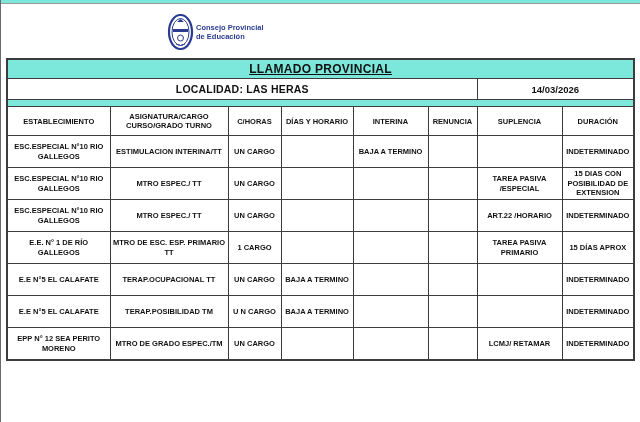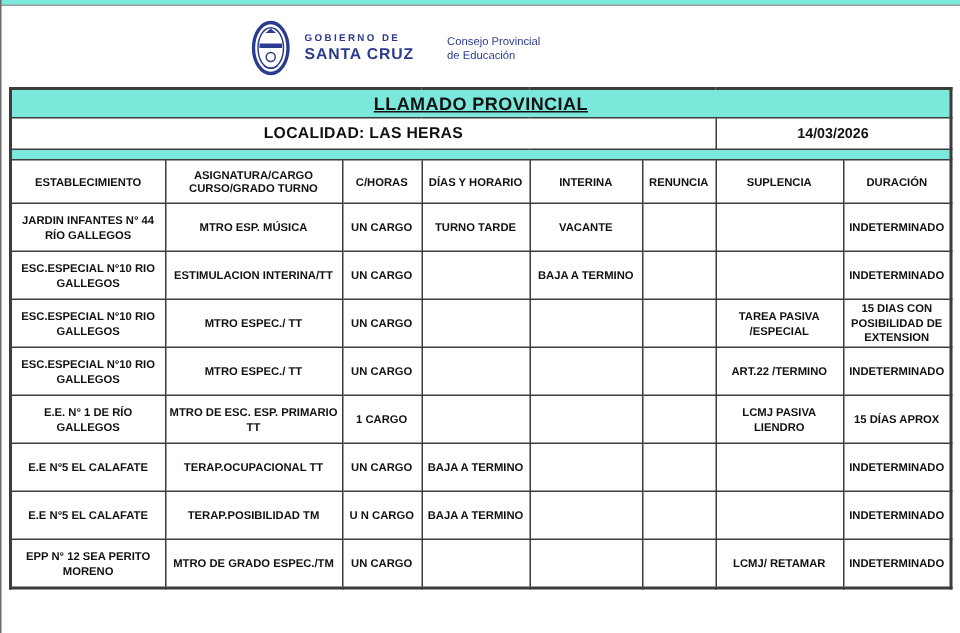--- a/index.html
+++ b/index.html
@@ -17,7 +17,7 @@
   .gov-block{margin-left:9px;color:#2a3b8f;line-height:1.15;}
   .gov-line1{font-size:6.5px;letter-spacing:1.6px;font-weight:600;}
   .gov-line2{font-size:10.5px;font-weight:bold;letter-spacing:0.6px;}
-  .org-block{margin-left:22px;color:#2a3b8f;font-size:7.5px;line-height:1.25;font-weight:400;}
+  .org-block{margin-left:2px;color:#2a3b8f;font-size:7.5px;line-height:1.25;font-weight:700;}
 
   
   table.doc{

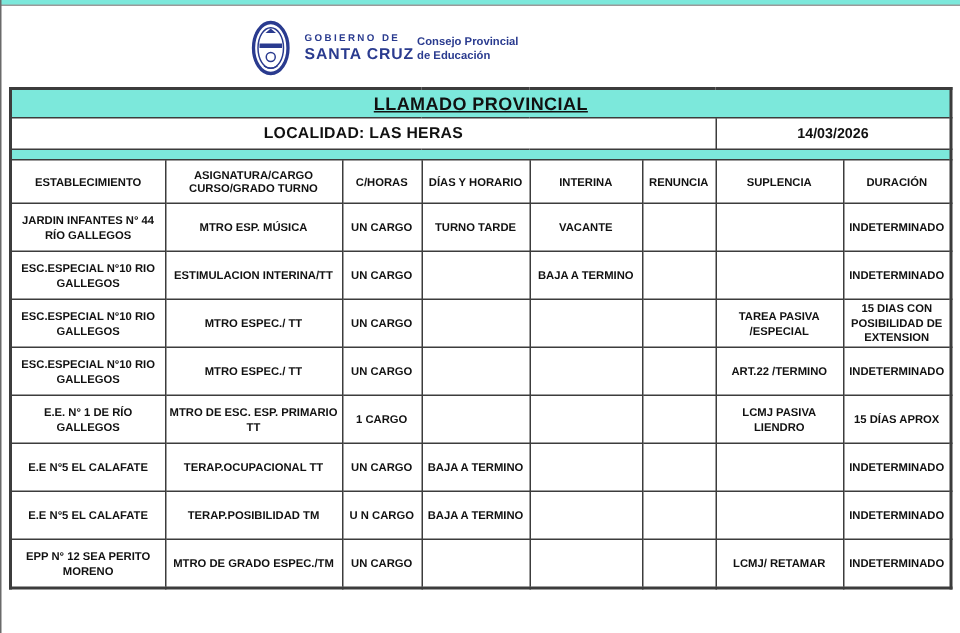--- a/index.html
+++ b/index.html
@@ -59,10 +59,6 @@
     <circle cx="13.5" cy="25" r="3" fill="none" stroke="#2a3b8f" stroke-width="1"></circle>
     <path d="M9 31 q4.5 3 9 0" fill="none" stroke="#2a3b8f" stroke-width="1"></path>
   </svg>
-  <div class="gov-block">
-    <div class="gov-line1">GOBIERNO DE</div>
-    <div class="gov-line2">SANTA CRUZ</div>
-  </div>
   <div class="org-block">
     <div>Consejo Provincial</div>
     <div>de Educación</div>

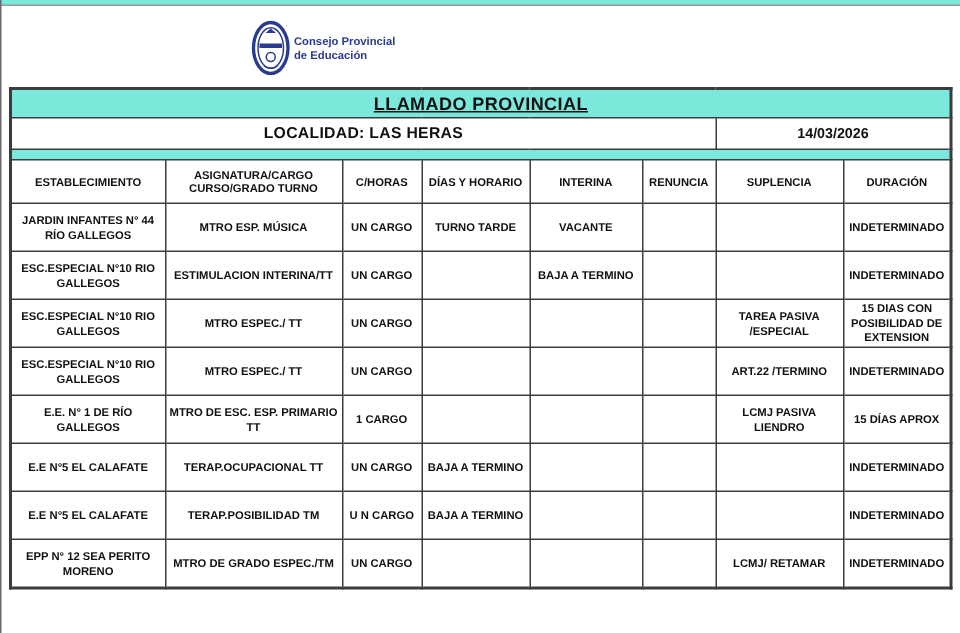--- a/index.html
+++ b/index.html
@@ -100,16 +100,6 @@
   </tbody>
   <tbody class="data">
       <tr>
-        <td>JARDIN INFANTES N° 44 RÍO GALLEGOS</td>
-        <td>MTRO ESP. MÚSICA</td>
-        <td>UN CARGO</td>
-        <td>TURNO TARDE</td>
-        <td>VACANTE</td>
-        <td></td>
-        <td></td>
-        <td>INDETERMINADO</td>
-      </tr>
-      <tr>
         <td>ESC.ESPECIAL N°10 RIO GALLEGOS</td>
         <td>ESTIMULACION INTERINA/TT</td>
         <td>UN CARGO</td>

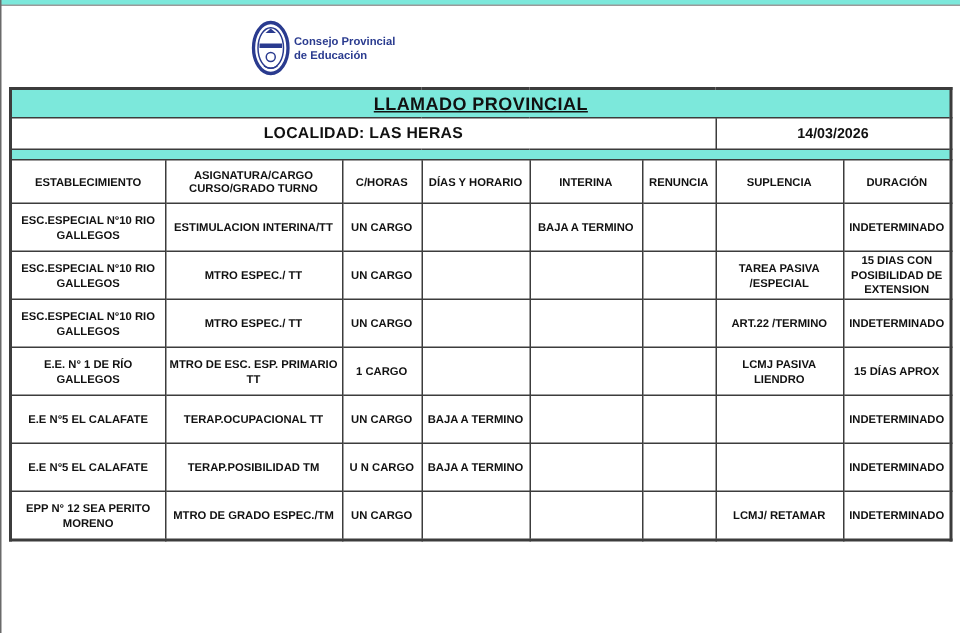--- a/index.html
+++ b/index.html
@@ -126,7 +126,7 @@
         <td></td>
         <td></td>
         <td></td>
-        <td>ART.22 /TERMINO</td>
+        <td>ART.22 /HORARIO</td>
         <td>INDETERMINADO</td>
       </tr>
       <tr>

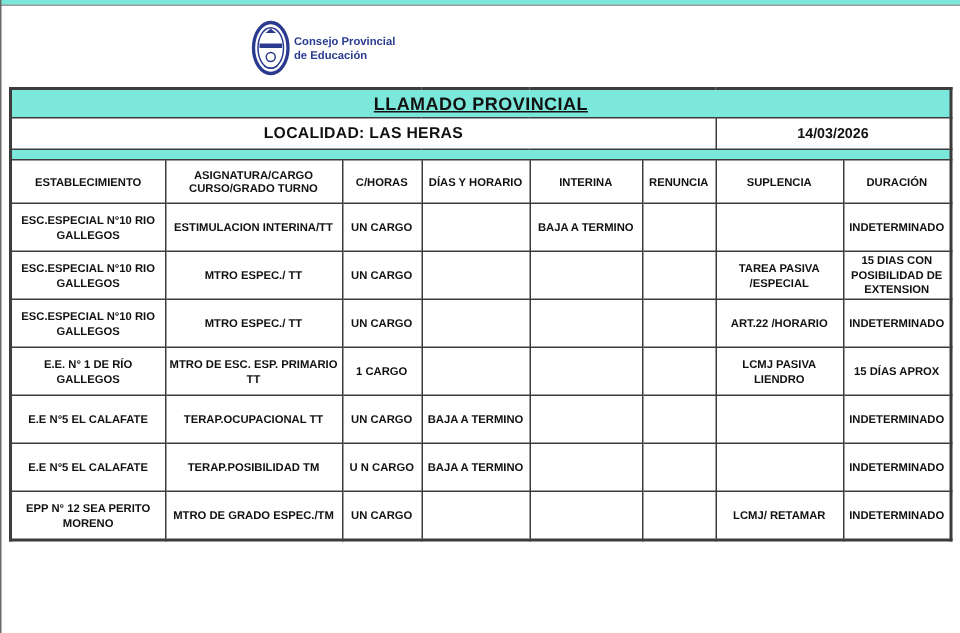--- a/index.html
+++ b/index.html
@@ -136,7 +136,7 @@
         <td></td>
         <td></td>
         <td></td>
-        <td>LCMJ PASIVA LIENDRO</td>
+        <td>TAREA PASIVA PRIMARIO</td>
         <td>15 DÍAS APROX</td>
       </tr>
       <tr>

